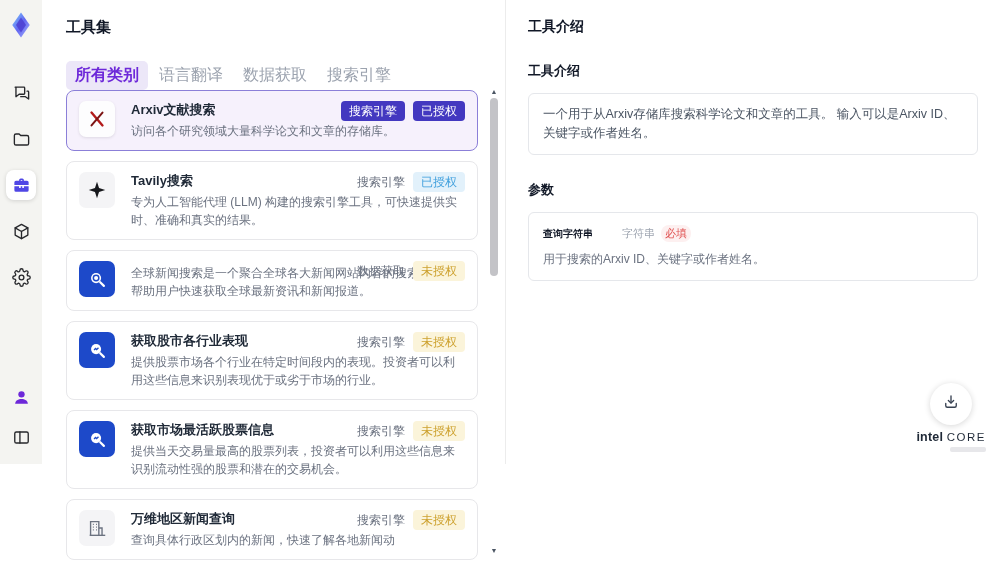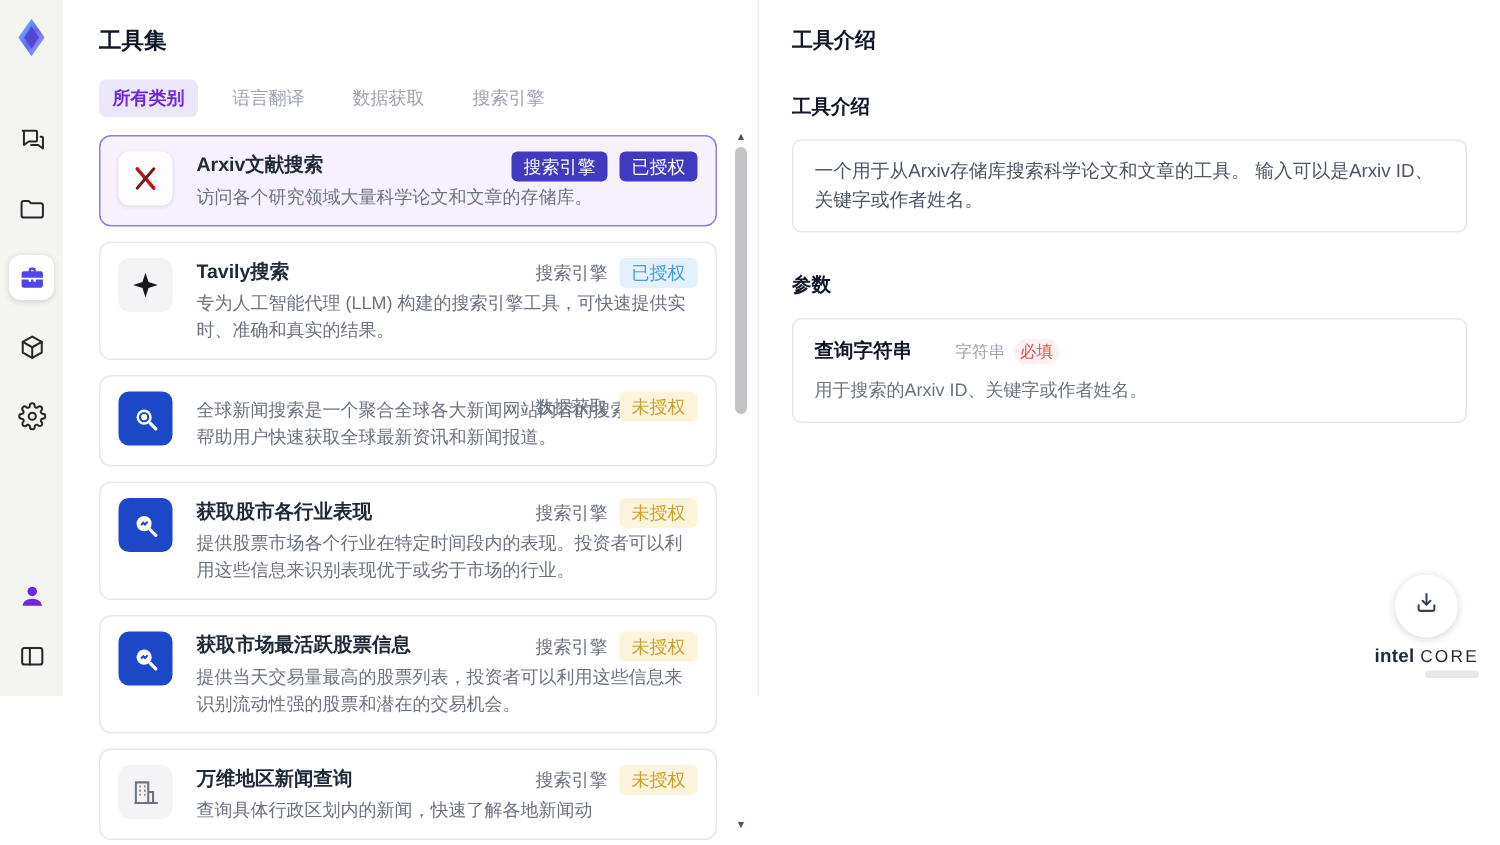--- a/index.html
+++ b/index.html
@@ -23,7 +23,7 @@
   
   .list-panel { position:absolute; left:42px; top:0; width:463px; height:563px; background:#fff; }
   .page-title { padding:18px 0 0 24px; font-size:15px; font-weight:700; color:#111827; }
-  .tabs { margin:16px 0 0 24px; display:flex; gap:14px; align-items:center; font-size:12px; color:#9ca3af; }
+  .tabs { margin:24px 0 0 24px; display:flex; gap:2px; align-items:center; font-size:16px; color:#9ca3af; }
   .tab { padding:4px 9px; border-radius:5px; cursor:pointer; white-space:nowrap; }
   .tab.active { background:#ece7f8; color:#6d28d9; font-weight:700; }
 

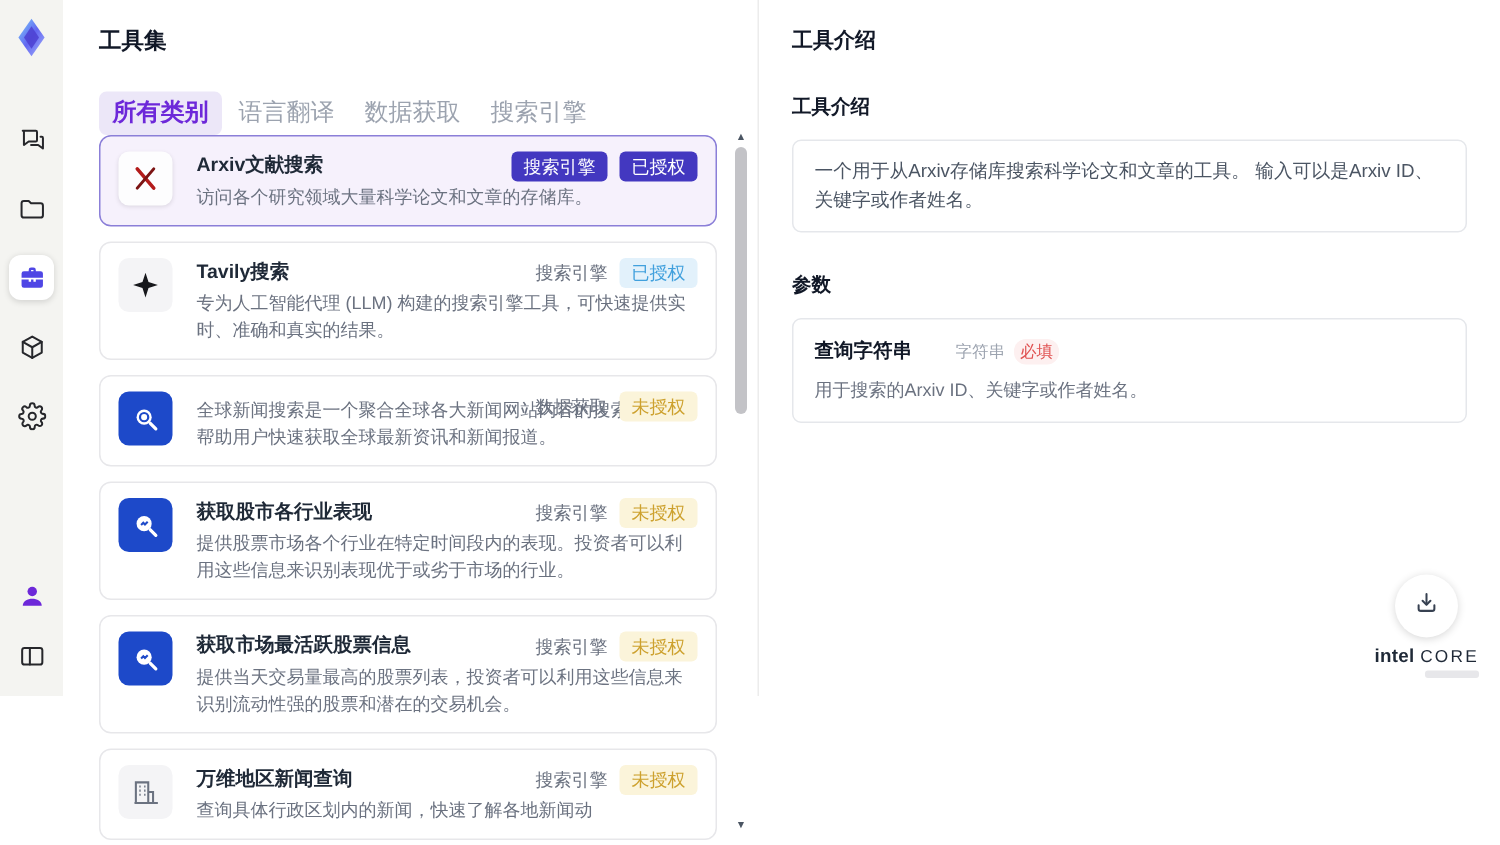--- a/index.html
+++ b/index.html
@@ -64,7 +64,7 @@
     font-size:12.5px; color:#4b5563; line-height:19px; }
   .param-box { margin-top:13px; border:1px solid #e5e7eb; border-radius:6px; padding:12px 14px; }
   .param-head { display:flex; align-items:center; gap:6px; }
-  .param-name { font-size:13px; font-weight:700; color:#111827; }
+  .param-name { font-size:10px; font-weight:700; color:#111827; }
   .param-type { font-size:11px; color:#9ca3af;margin-left:23px; }
   .param-required { font-size:11px; color:#e05252; background:#fdf0f0; padding:1px 4px; border-radius:8px; }
   .param-desc { margin-top:9px; font-size:12px; color:#6b7280; }

